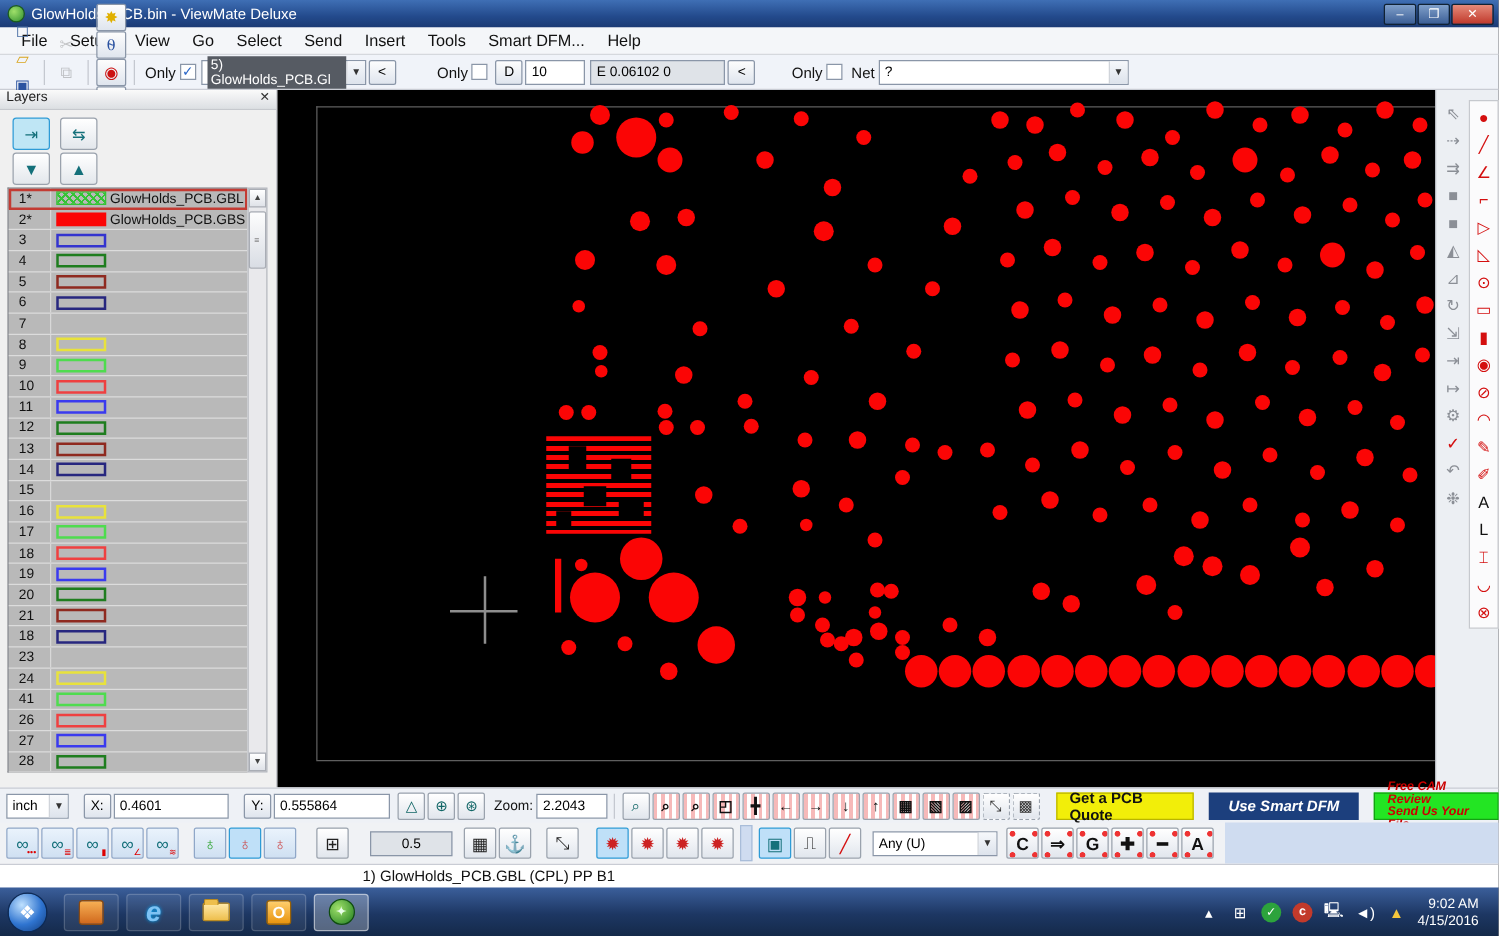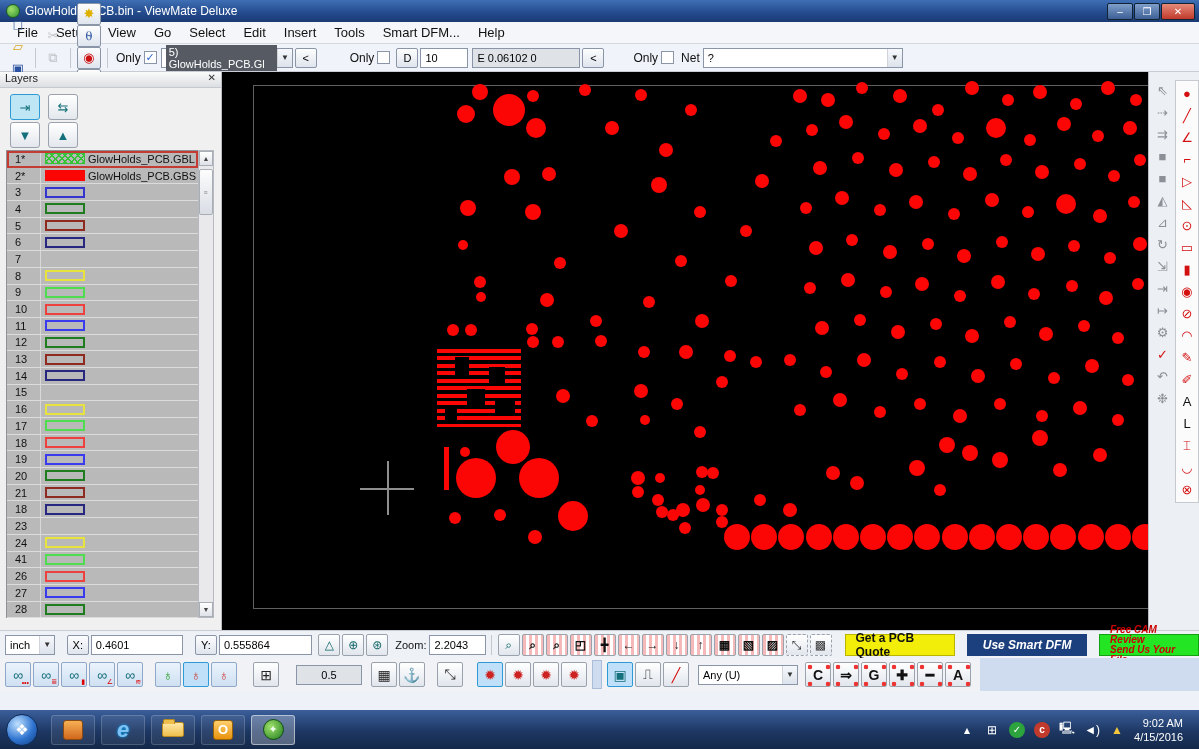--- a/index.html
+++ b/index.html
@@ -158,7 +158,7 @@
       <span class="menu-item">View</span>
       <span class="menu-item">Go</span>
       <span class="menu-item">Select</span>
-      <span class="menu-item">Edit</span>
+      <span class="menu-item">Send</span>
       <span class="menu-item">Insert</span>
       <span class="menu-item">Tools</span>
       <span class="menu-item">Smart DFM...</span>

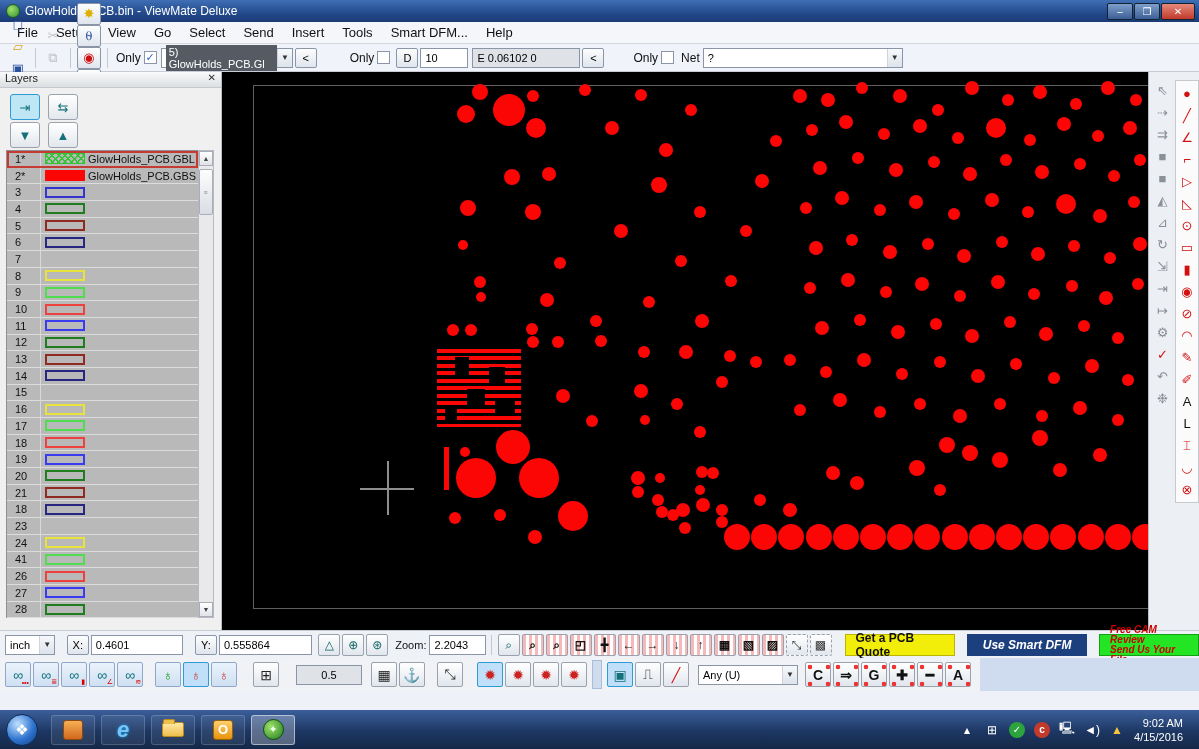--- a/index.html
+++ b/index.html
@@ -691,6 +691,9 @@
     <span class="s2-fill"></span>
   </div>
 
+  <div class="statusline">
+    <span>1) GlowHolds_PCB.GBL (CPL) PP B1</span>
+  </div>
 
   <div class="taskbar">
     <span class="orb">❖</span>

